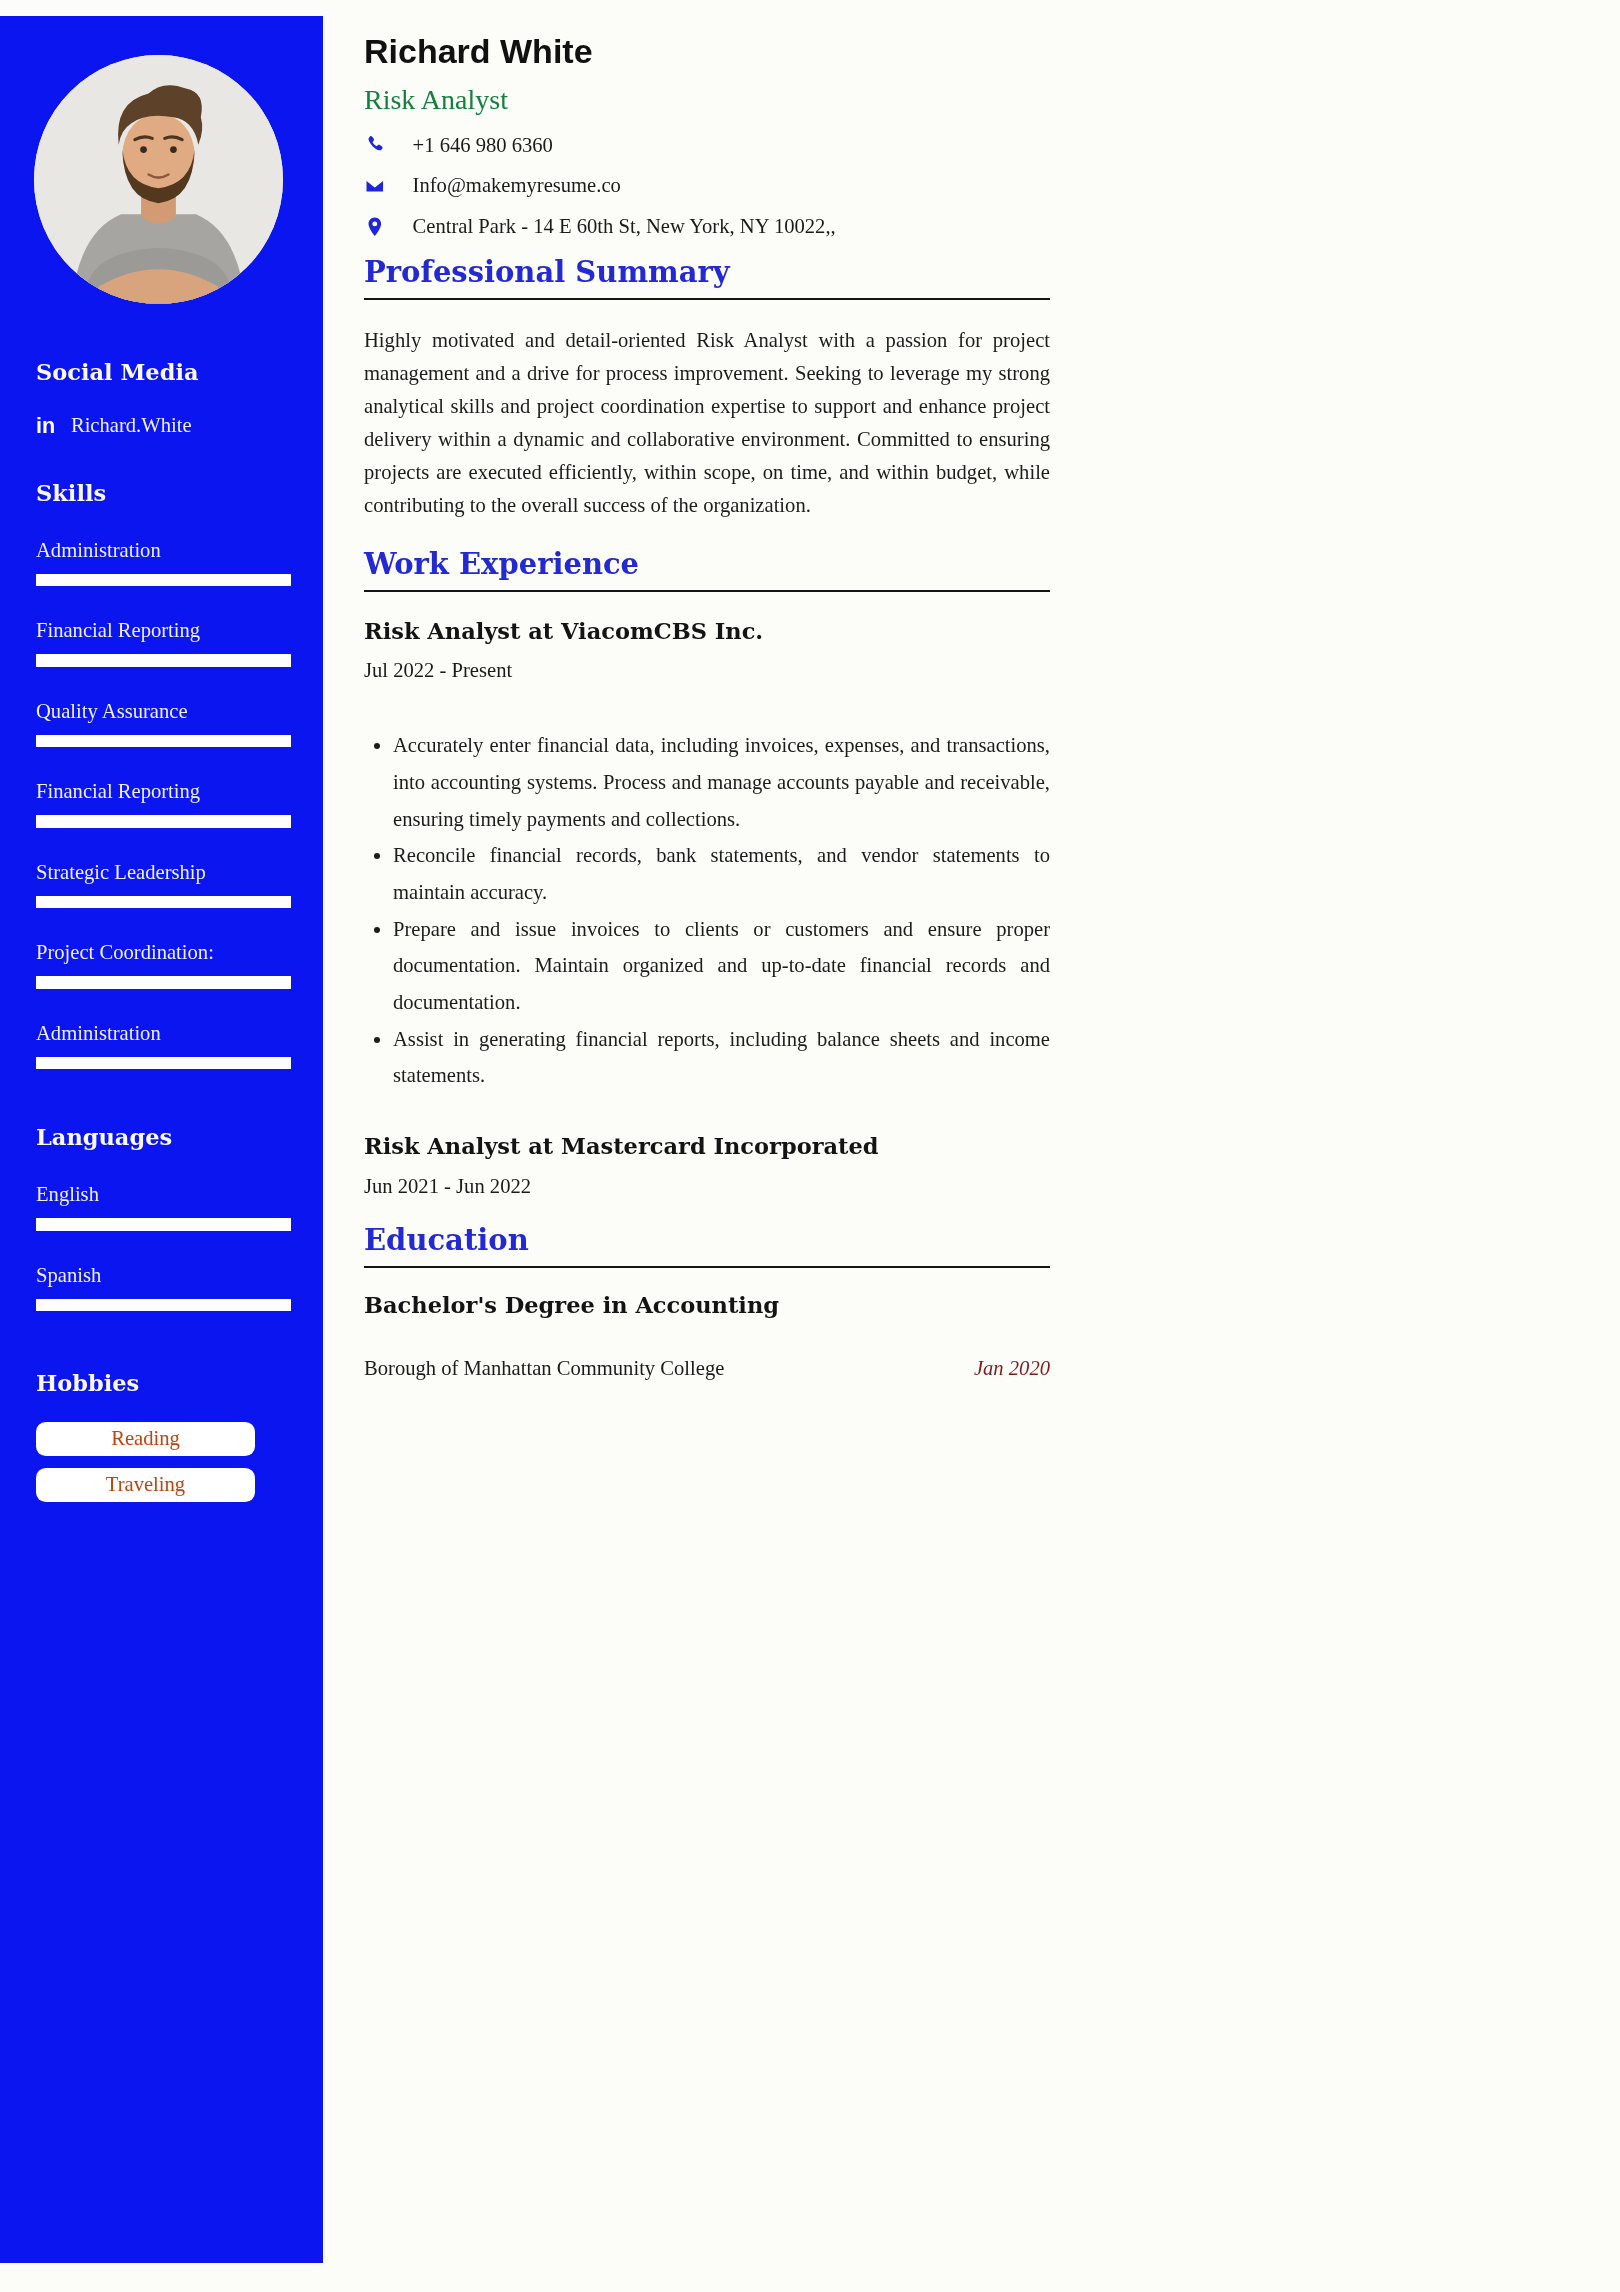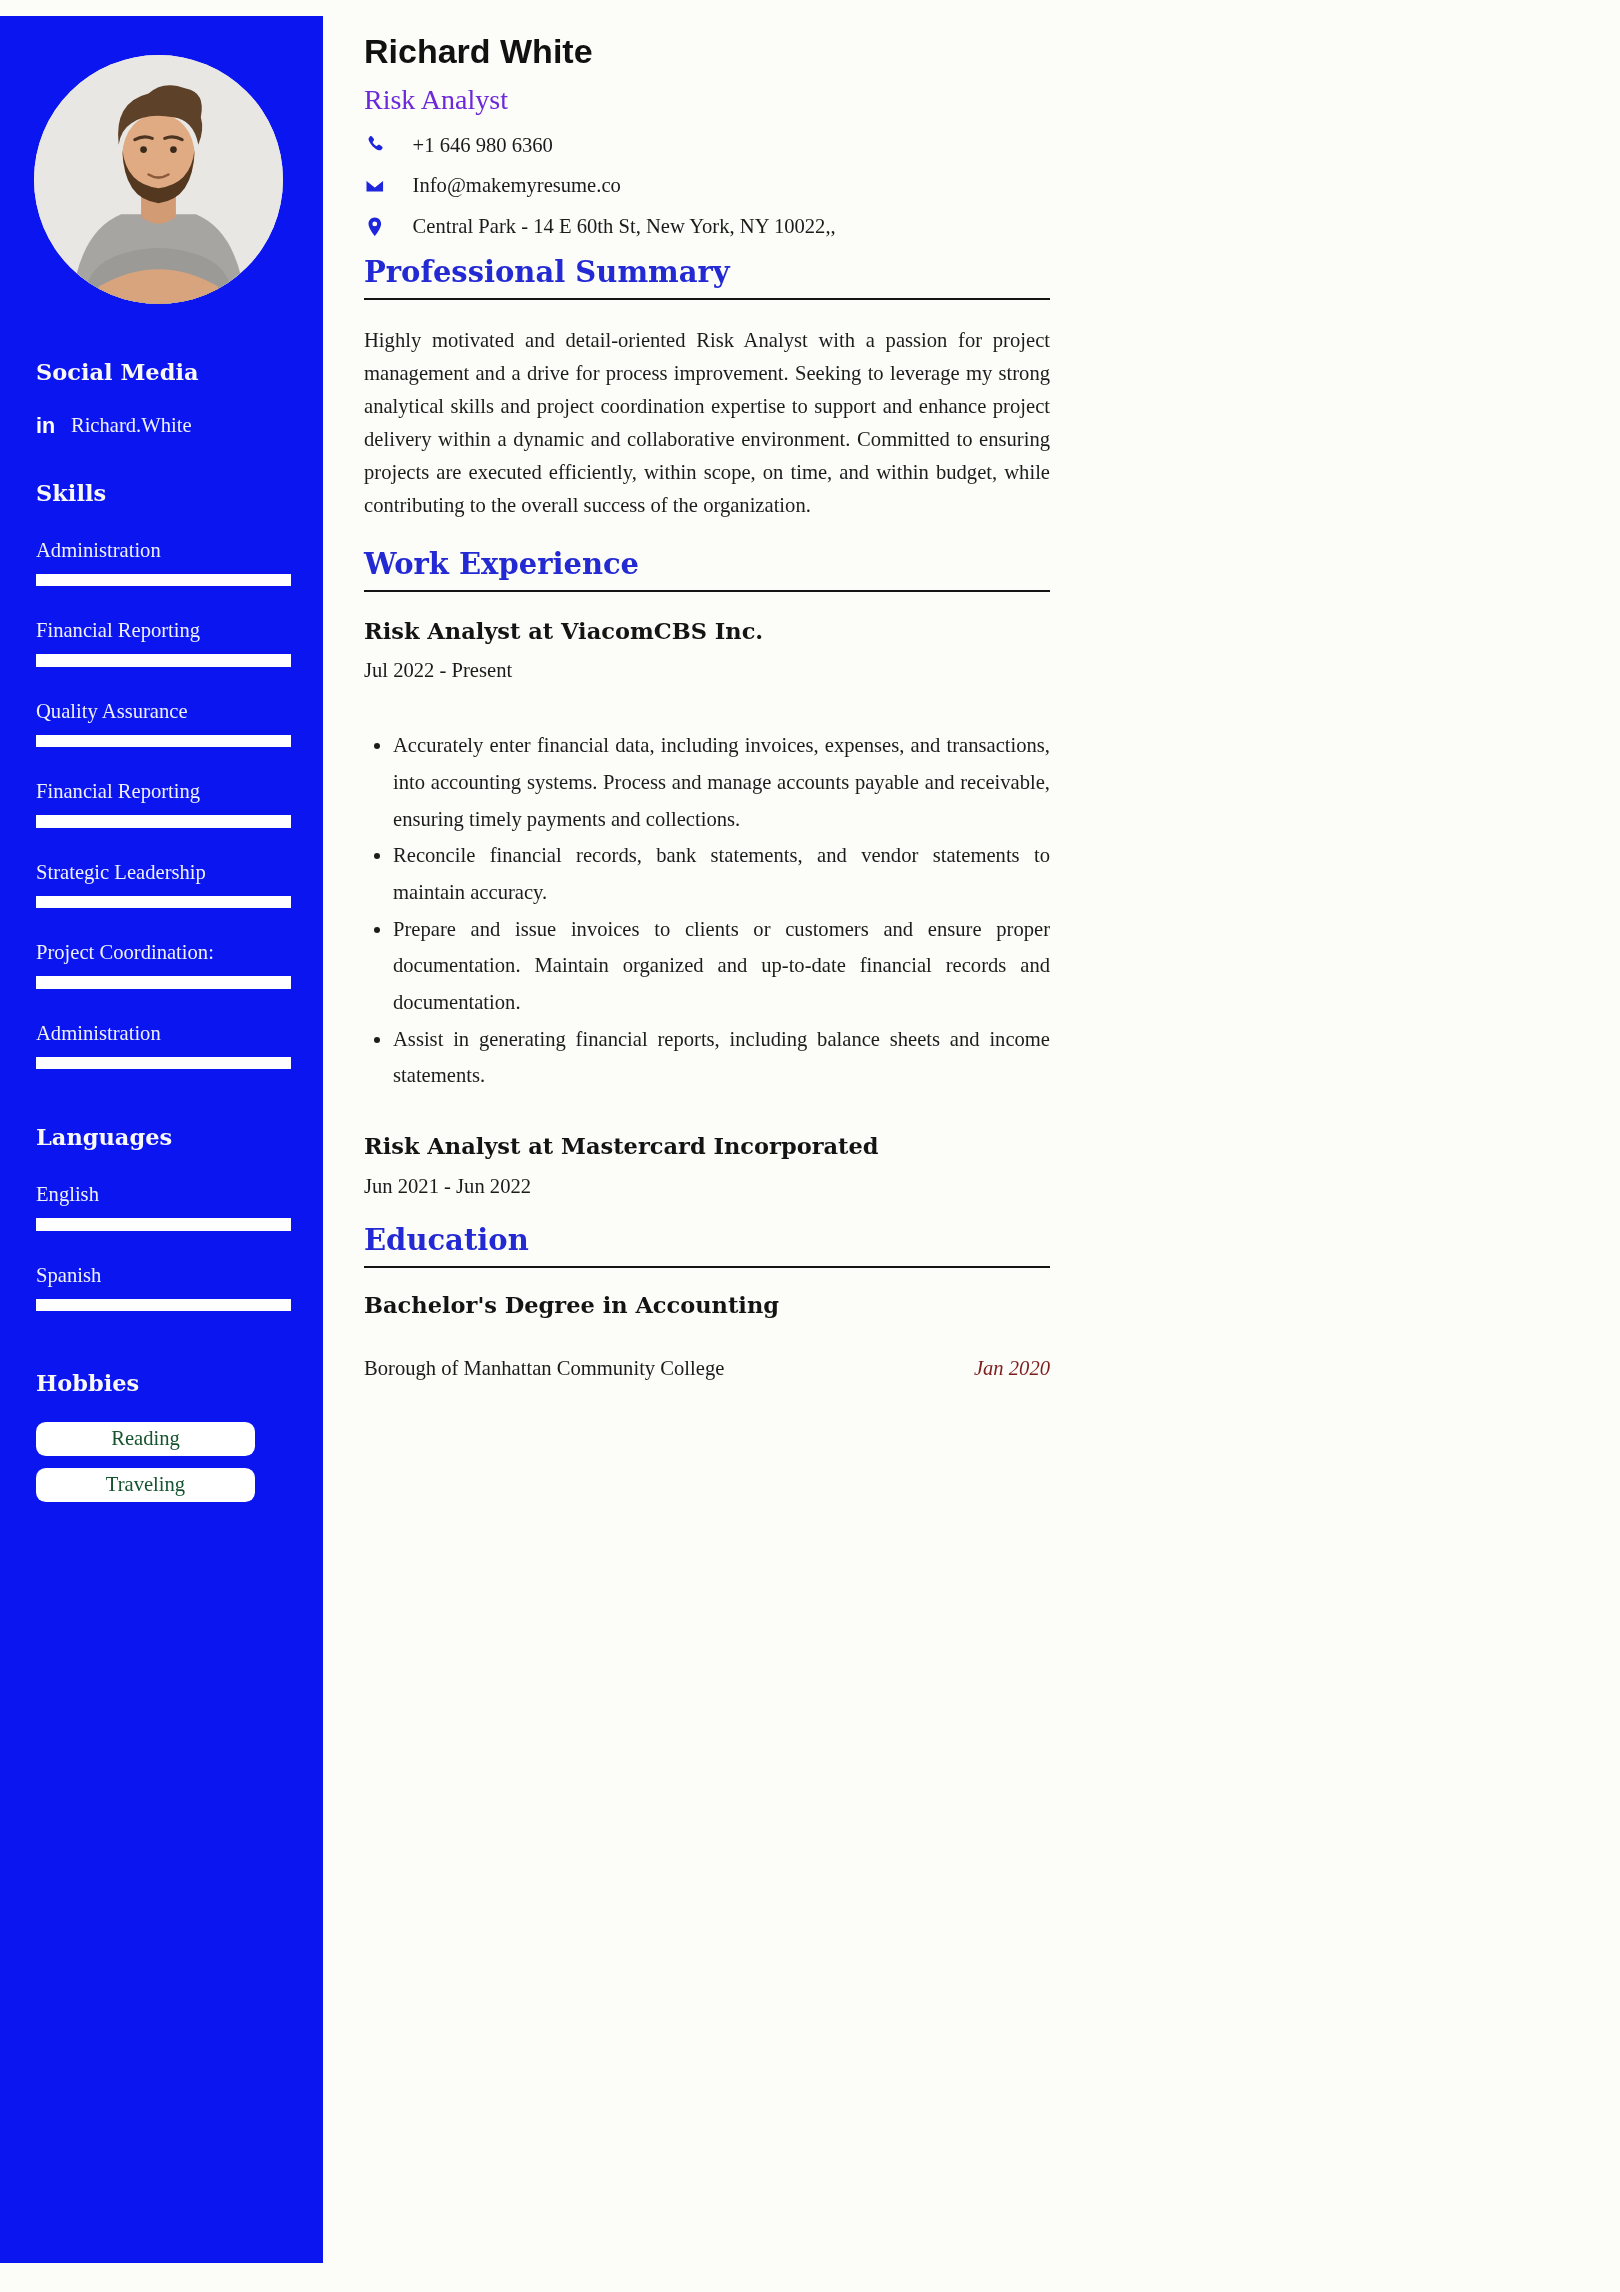--- a/index.html
+++ b/index.html
@@ -28,7 +28,7 @@
   .content{position:absolute;left:323px;top:0;right:0;bottom:0;background:#fcfcf9;box-sizing:border-box;padding:33px 0 0 41px;}
   .col{width:686px;}
   .name{font-family:Liberation Sans, sans-serif;font-size:34px;font-weight:bold;color:#111111;margin:0;line-height:1.1;}
-  .role{font-size:28px;margin-top:13.7px;color:#6d28d9;}
+  .role{font-size:28px;margin-top:13.7px;color:#15803d;}
   .contact{margin-top:17.6px;}
   .c-row{display:flex;align-items:center;gap:27px;margin-bottom:17.6px;}
   .c-icon{width:21.6px;height:21.6px;flex:0 0 21.6px;color:#1d25dd;}

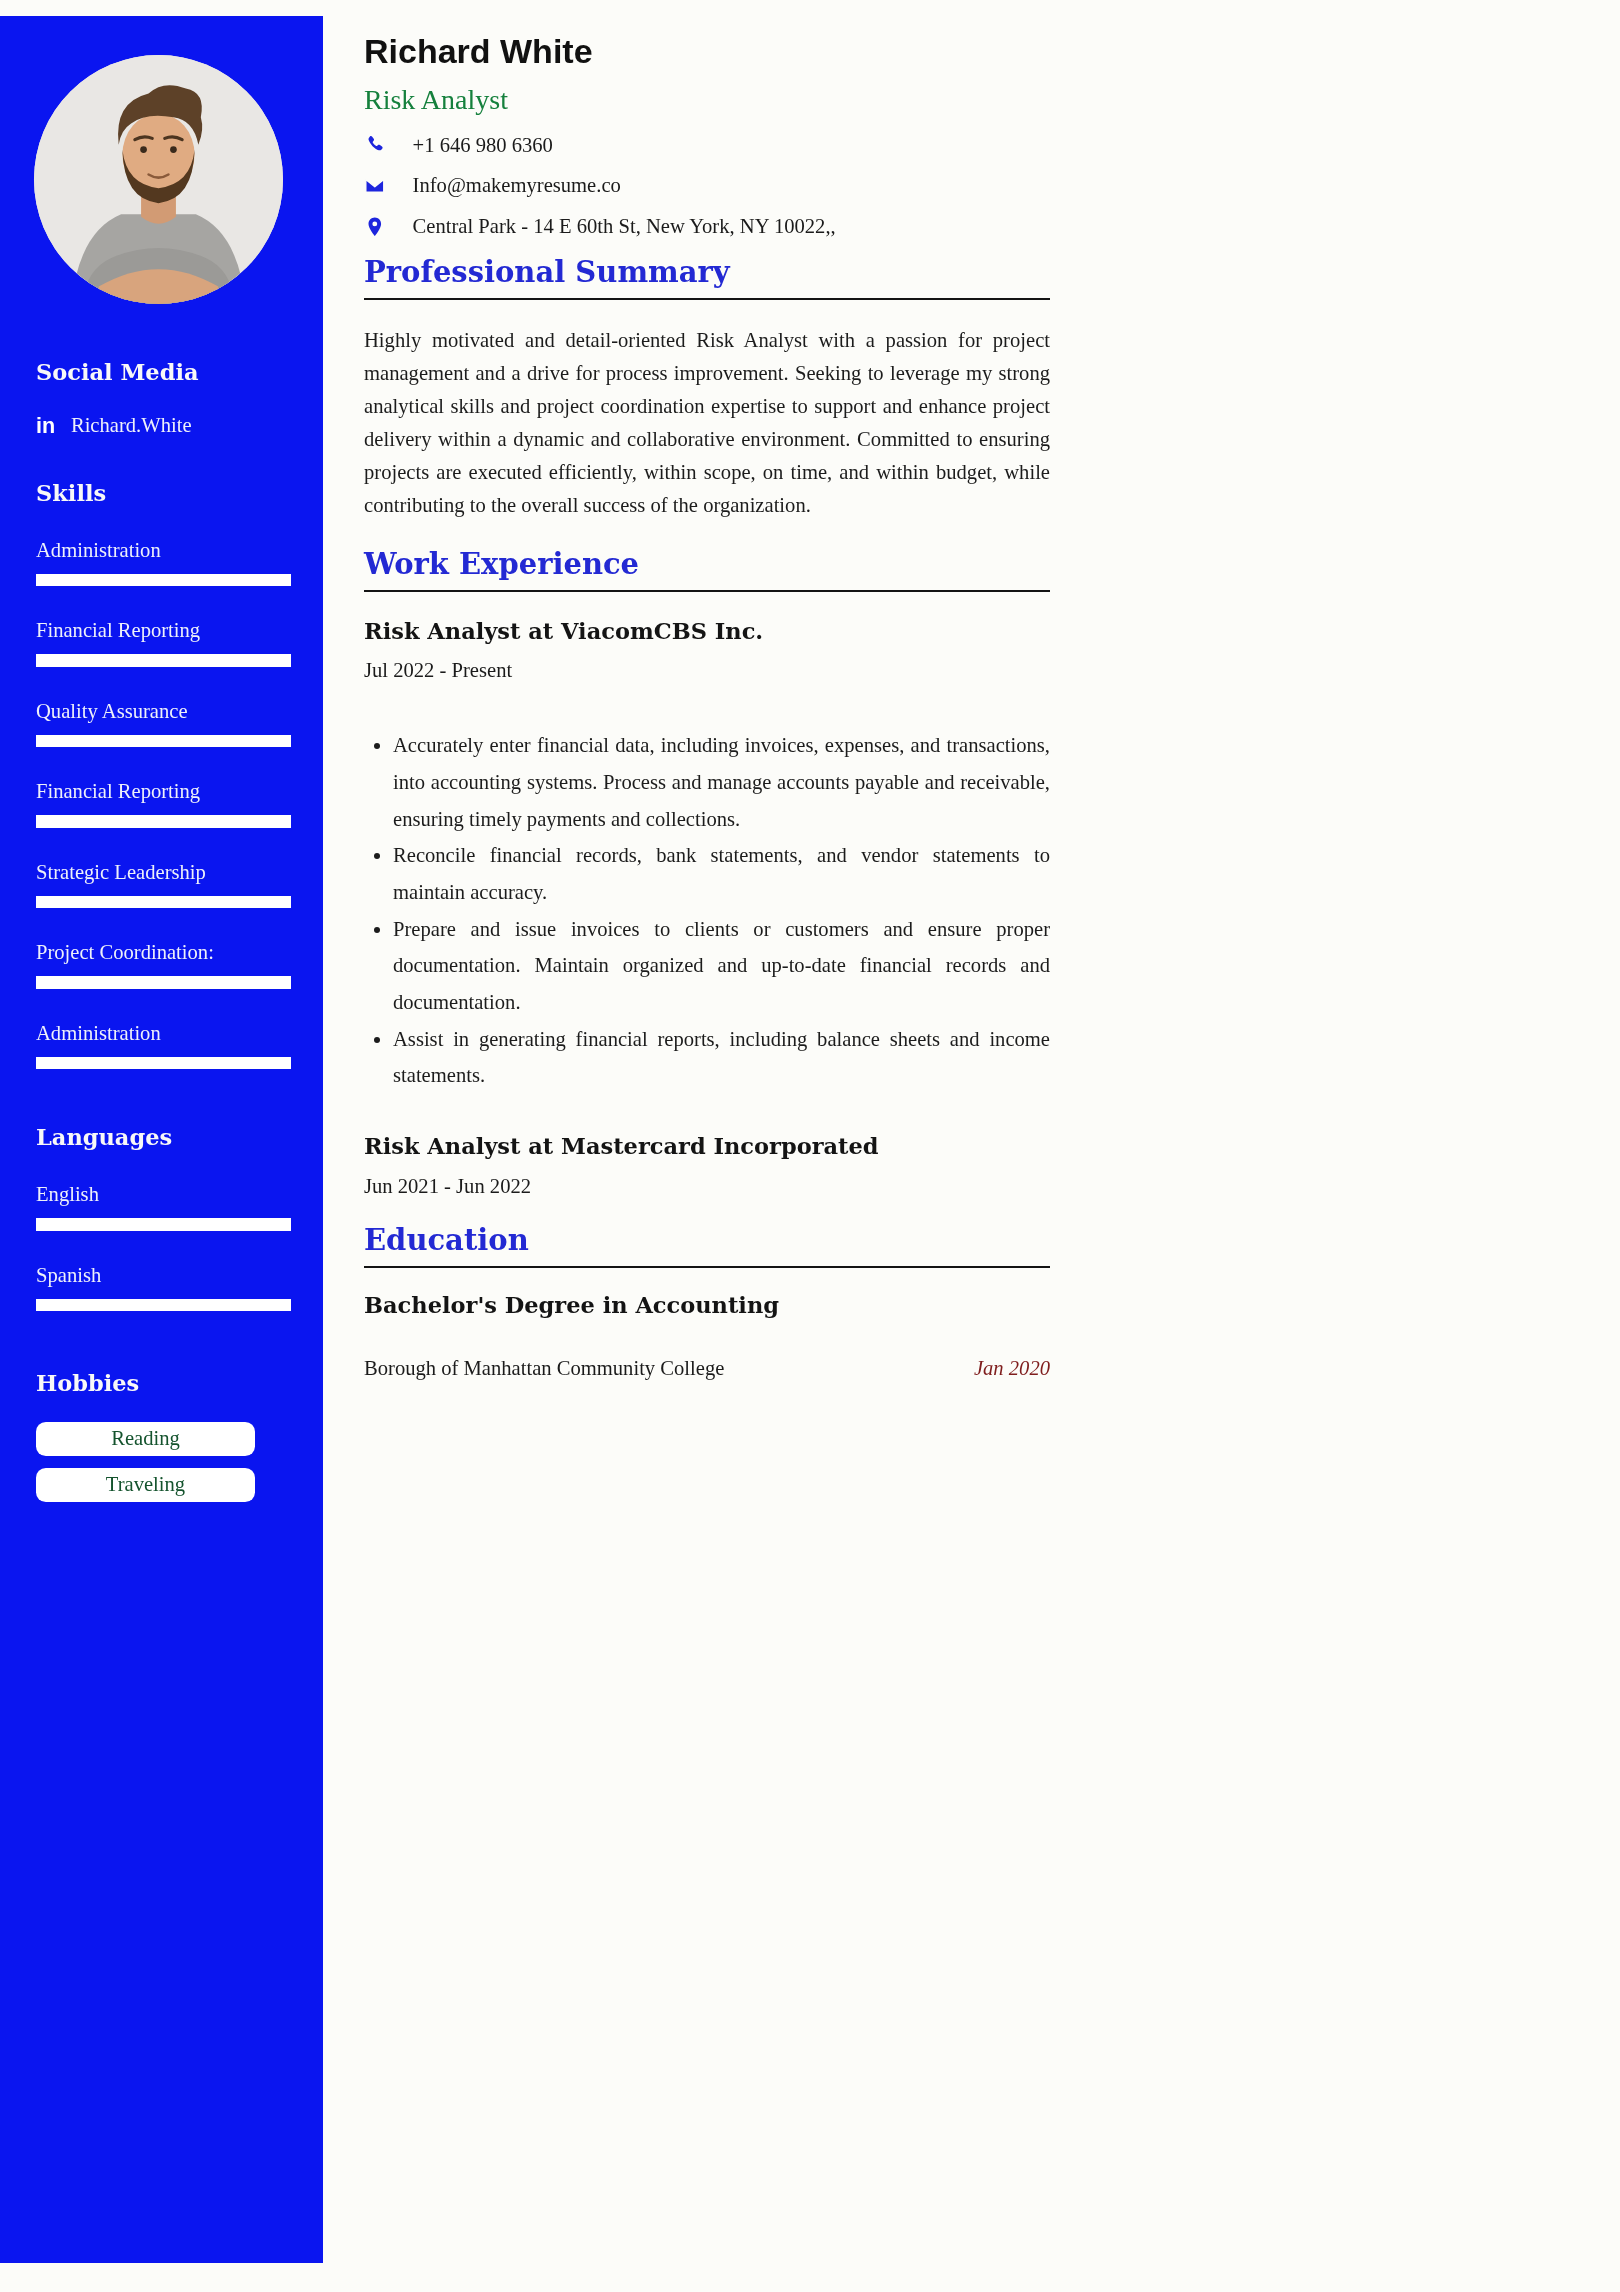--- a/index.html
+++ b/index.html
@@ -21,7 +21,7 @@
   .skill-bar{height:12.7px;background:#ffffff;margin-top:11.8px;}
   .lang-h{margin-top:55px;}
   .hob-h{margin-top:59px;}
-  .chip{width:219px;height:34px;background:#ffffff;border-radius:9.8px;color:#14532d;font-size:20.6px;display:flex;align-items:center;justify-content:center;margin-top:11.8px;}
+  .chip{width:219px;height:34px;background:#ffffff;border-radius:9.8px;color:#c2410c;font-size:20.6px;display:flex;align-items:center;justify-content:center;margin-top:11.8px;}
   .chip.first{margin-top:25.5px;}
 
   

